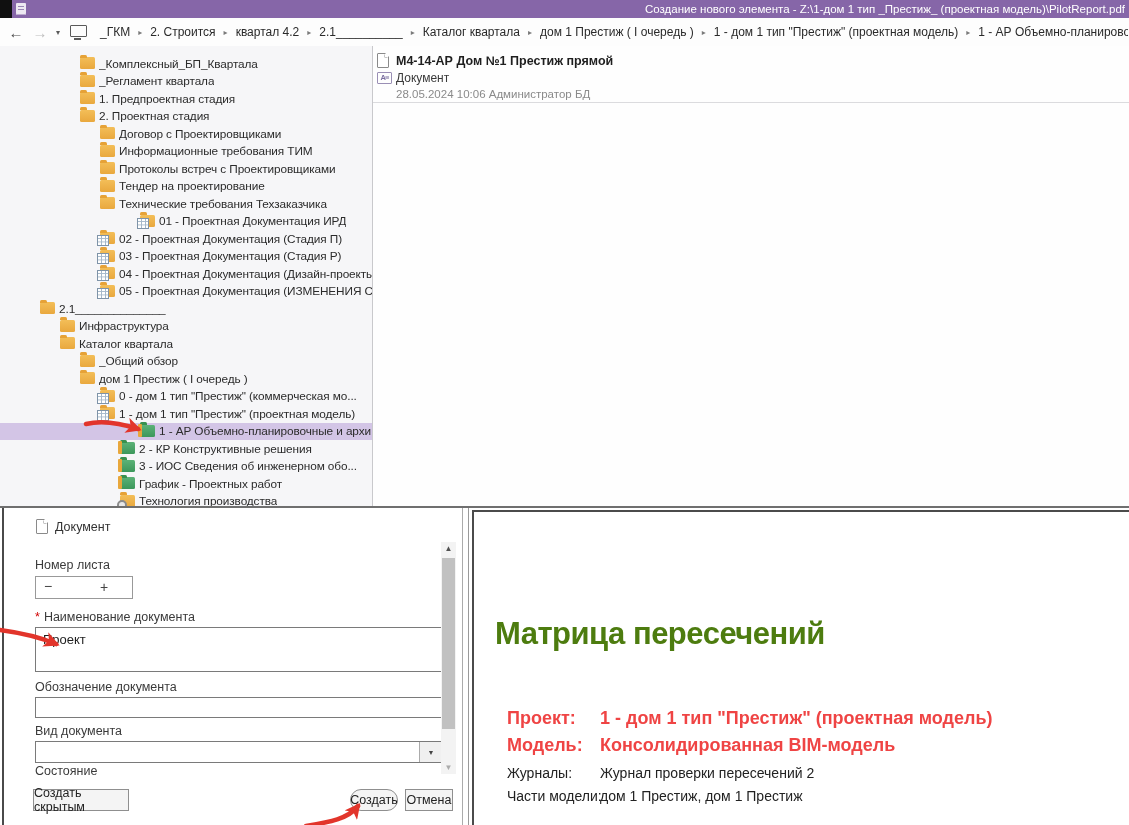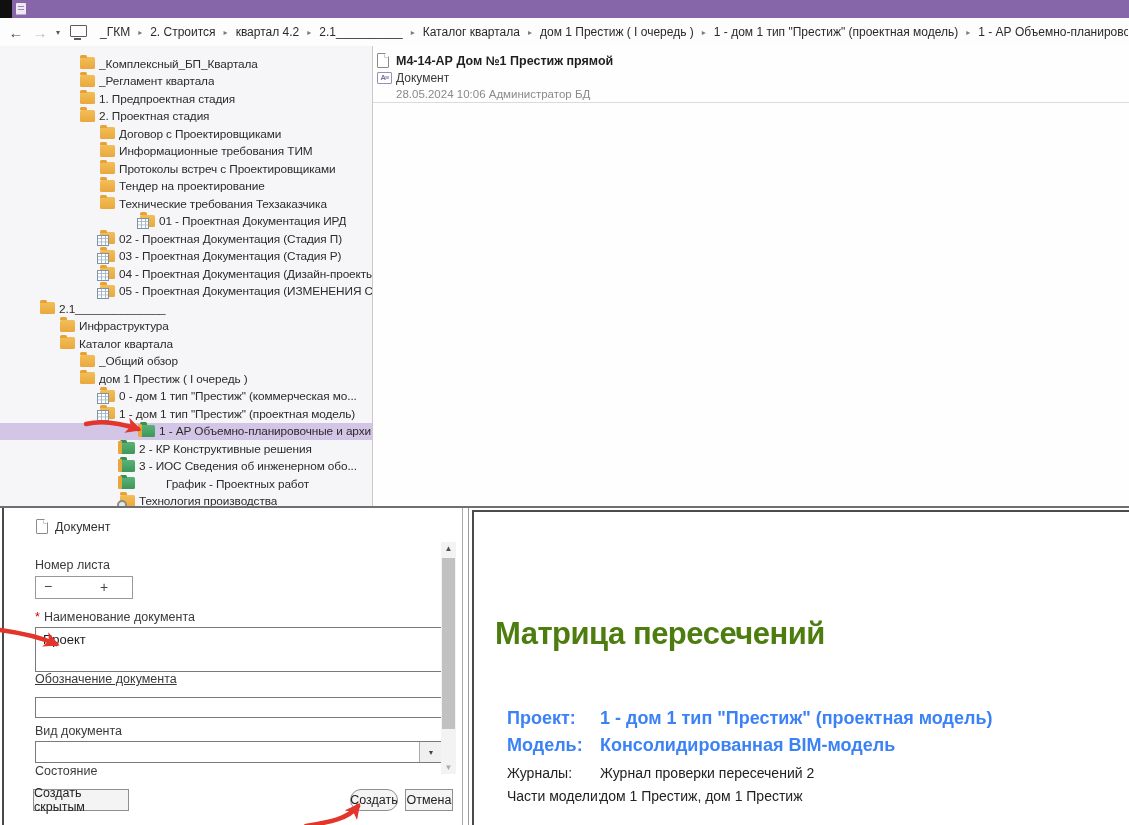--- a/index.html
+++ b/index.html
@@ -105,6 +105,7 @@
 <div class="titlebar">
   <div class="titlebar-black"></div>
   <div class="app-icon"></div>
+  <div class="title-text">Создание нового элемента - Z:\1-дом 1 тип _Престиж_ (проектная модель)\PilotReport.pdf</div>
 </div>
 
 <div class="breadbar">

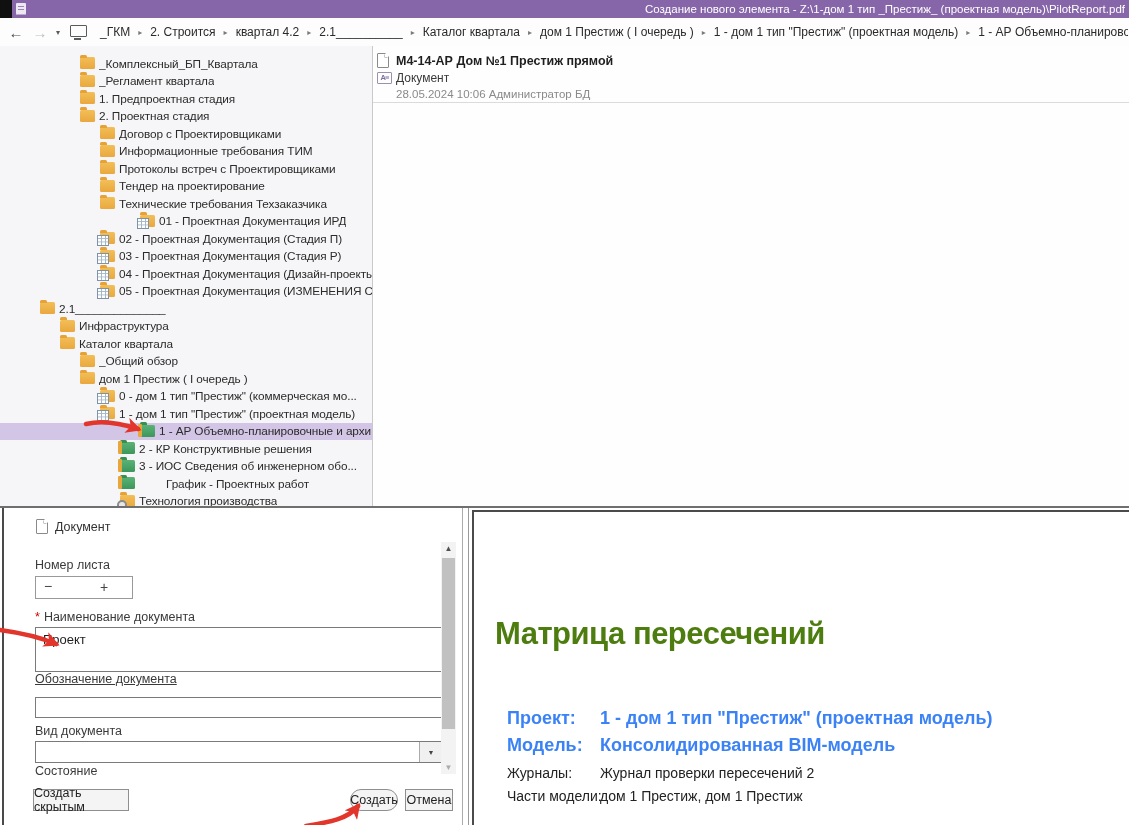--- a/index.html
+++ b/index.html
@@ -289,7 +289,7 @@
           </span>
           <span class="tlabel">3  - ИОС Сведения об инженерном обо...</span>
         </div>
-        <div class="tree-row" style="padding-left: 120px; gap: 27px;">
+        <div class="tree-row" style="padding-left: 120px;">
           <span class="ticon fold-green">
             <span class="fold-base"></span>
             <span class="spine"></span>

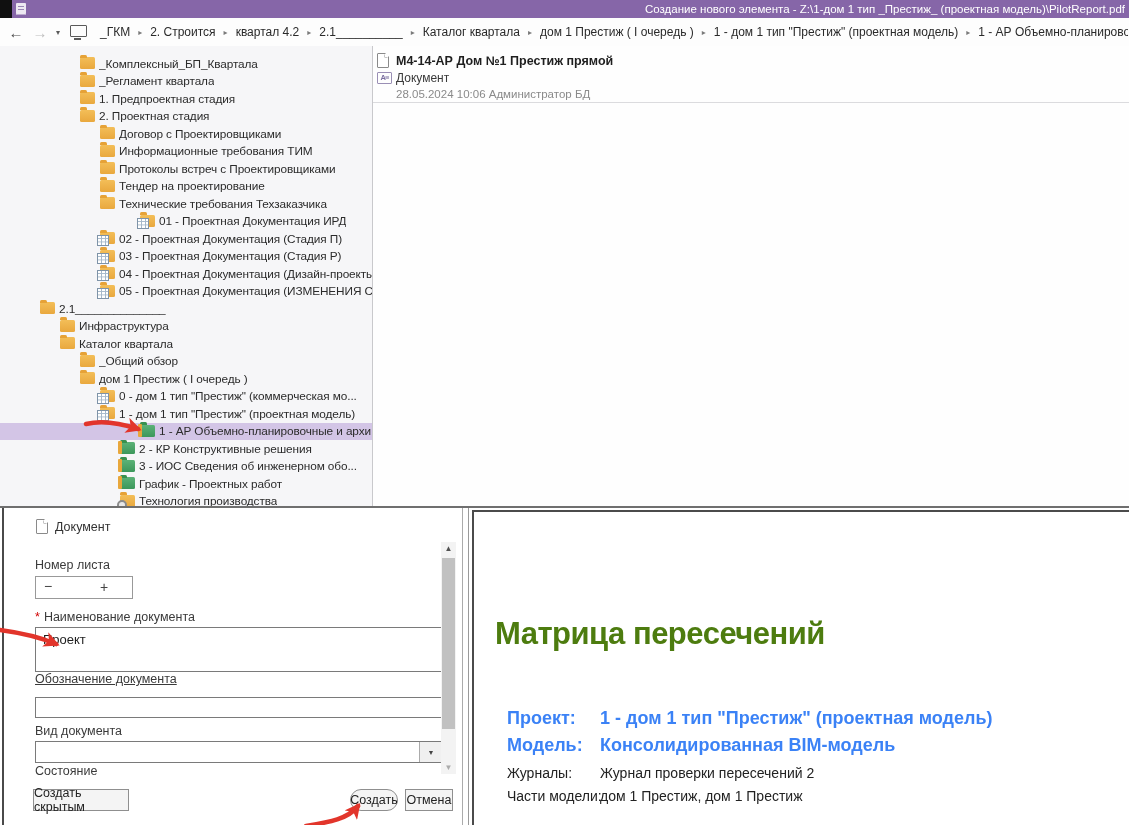--- a/index.html
+++ b/index.html
@@ -345,7 +345,7 @@
     </div>
     <div class="txt-area">Проект</div>
 
-    <div class="fld-label" style="top:164px;text-decoration:underline;">Обозначение документа</div>
+    <div class="fld-label" style="top:172px;">Обозначение документа</div>
     <div class="txt-input"></div>
 
     <div class="fld-label" style="top:216px;">Вид документа</div>

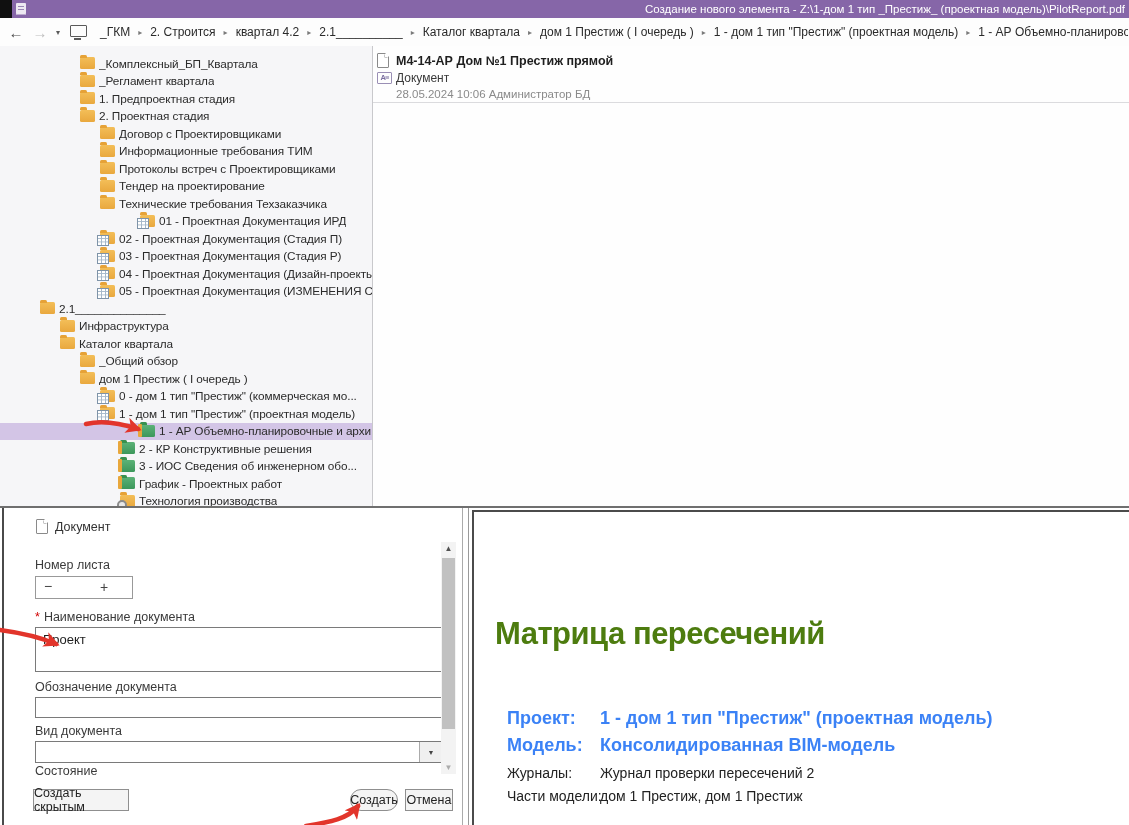--- a/index.html
+++ b/index.html
@@ -94,7 +94,7 @@
   .prow{position:absolute;left:33px;white-space:nowrap;}
   .prow .plabel{display:inline-block;}
   .prow .pvalue{position:absolute;left:93px;white-space:nowrap;}
-  .prow.bold{font-weight:bold;font-size:18px;color:#3b82f6;}
+  .prow.bold{font-weight:bold;font-size:18px;color:#ef4444;}
   .prow.reg{font-weight:normal;font-size:14px;color:#222222;}
   
   .anno{position:absolute;left:0;top:0;width:1129px;height:825px;pointer-events:none;z-index:40;}

